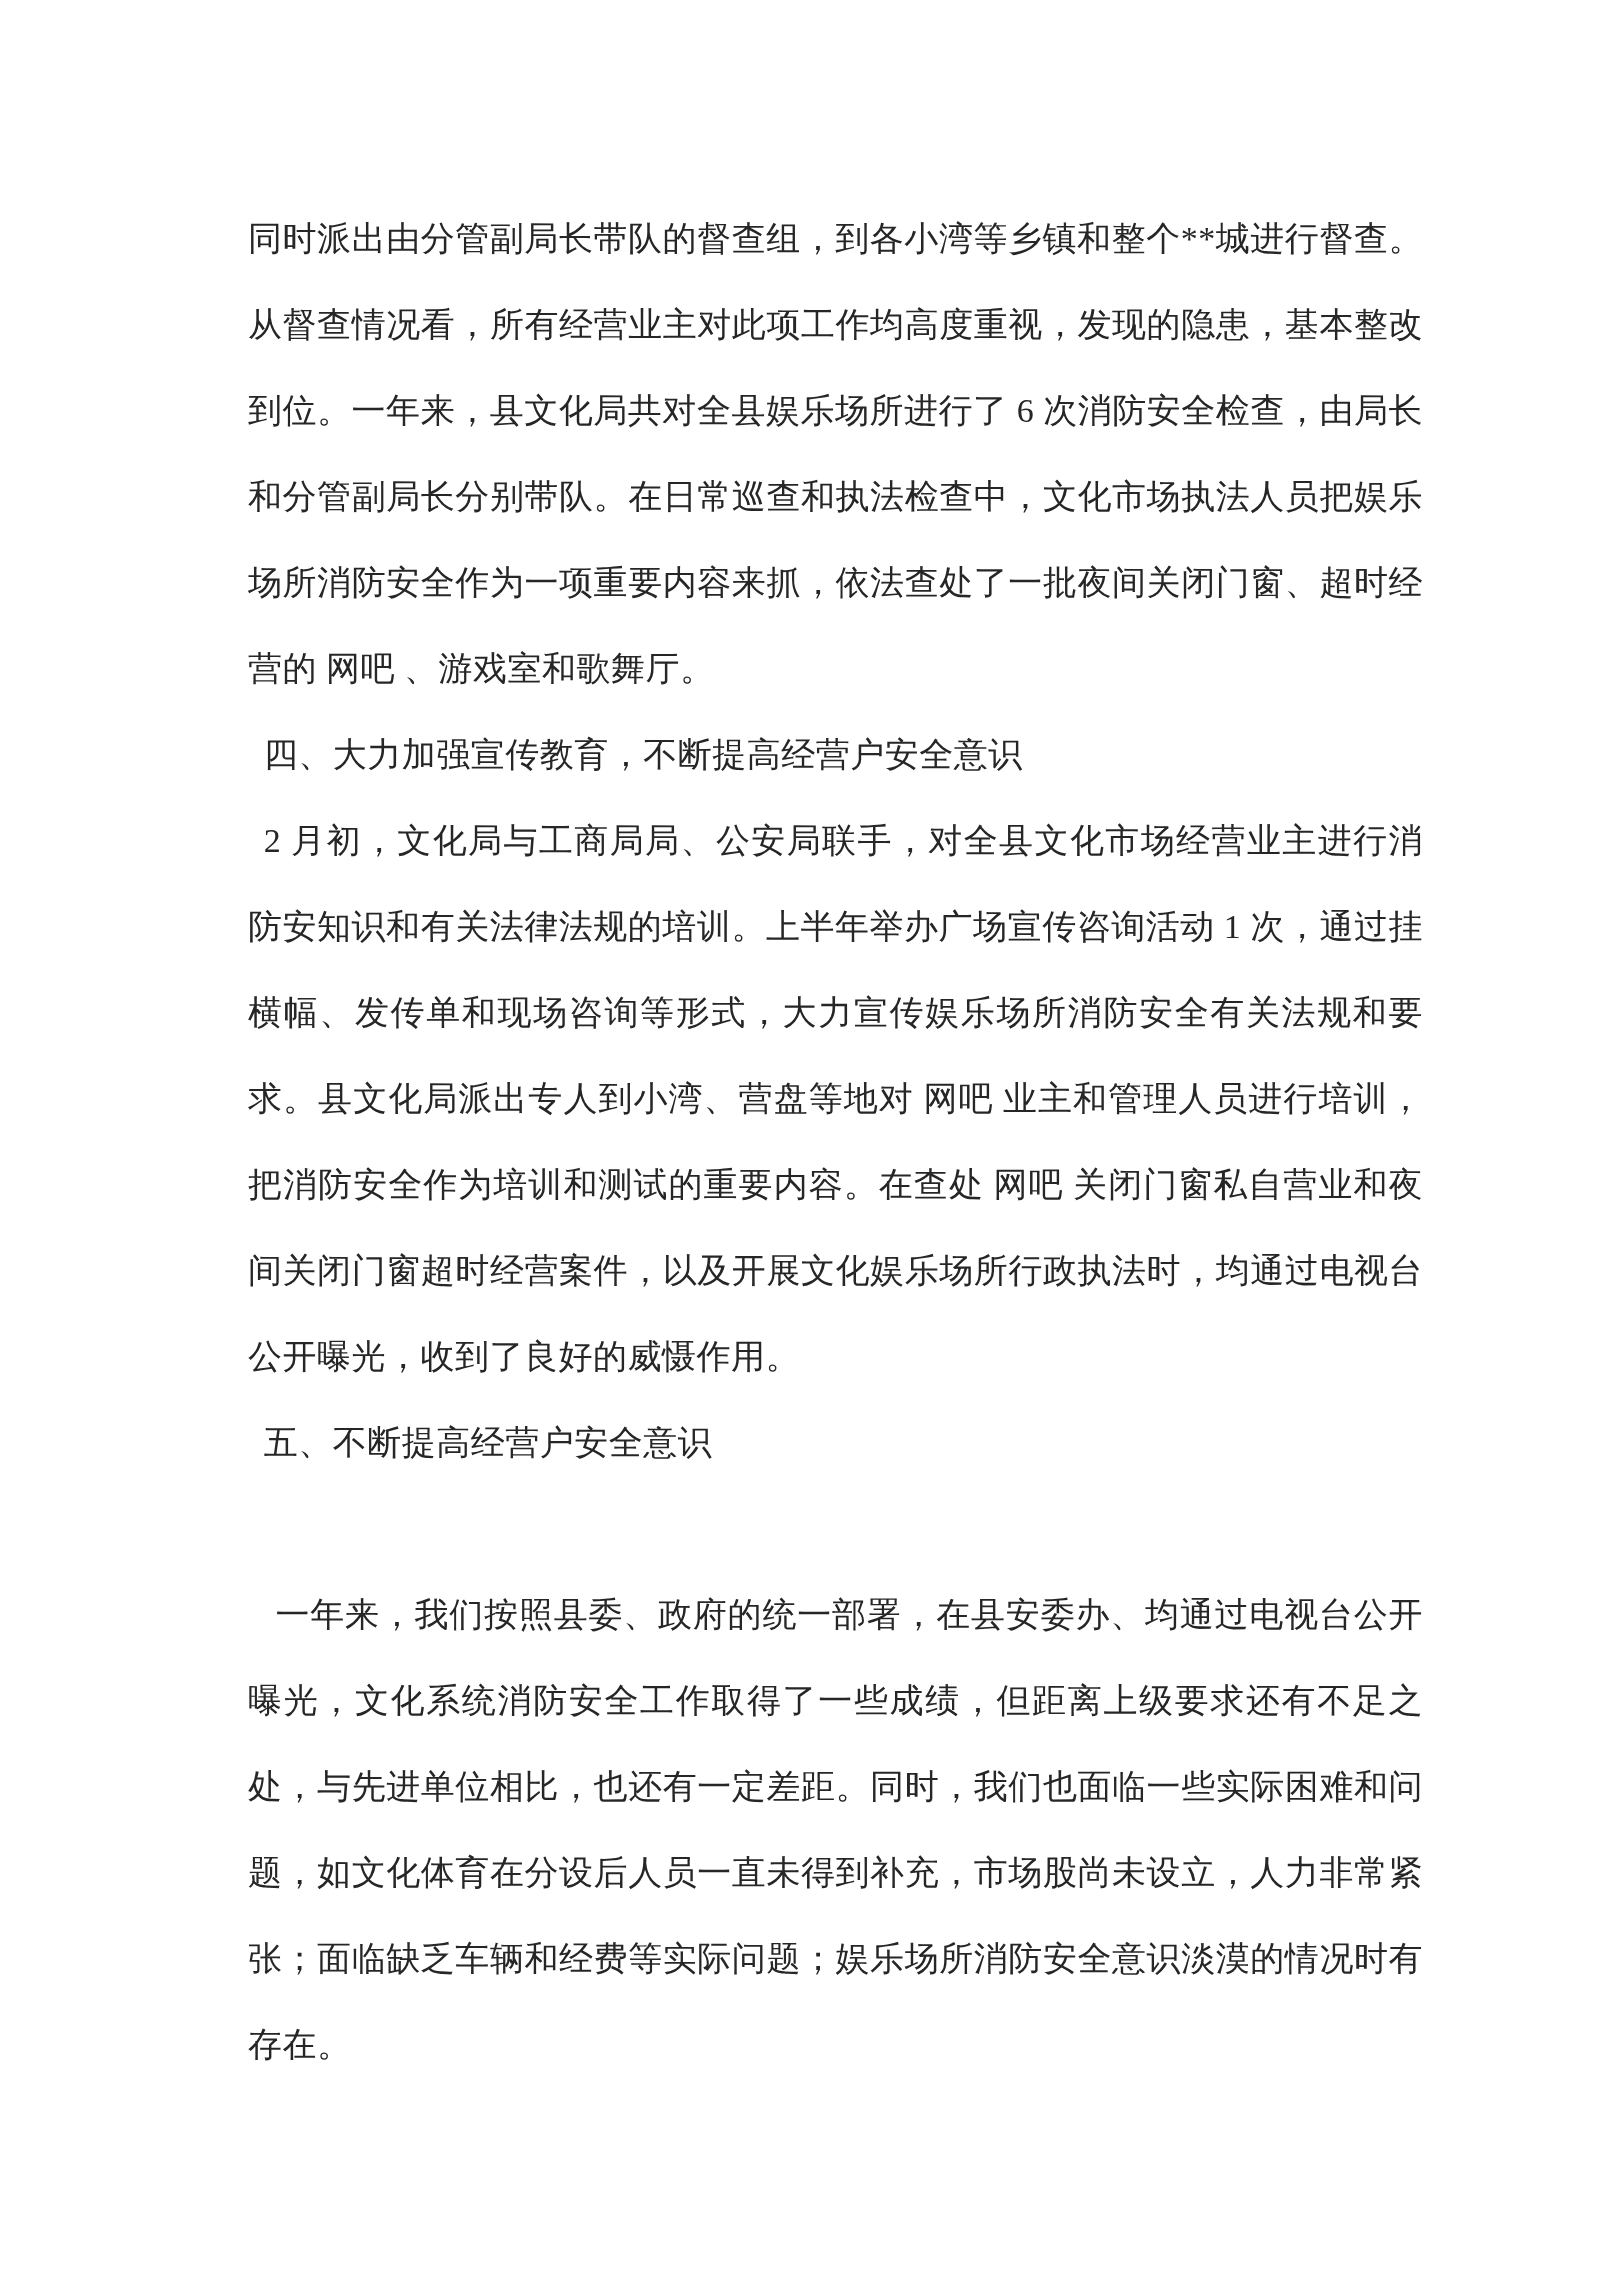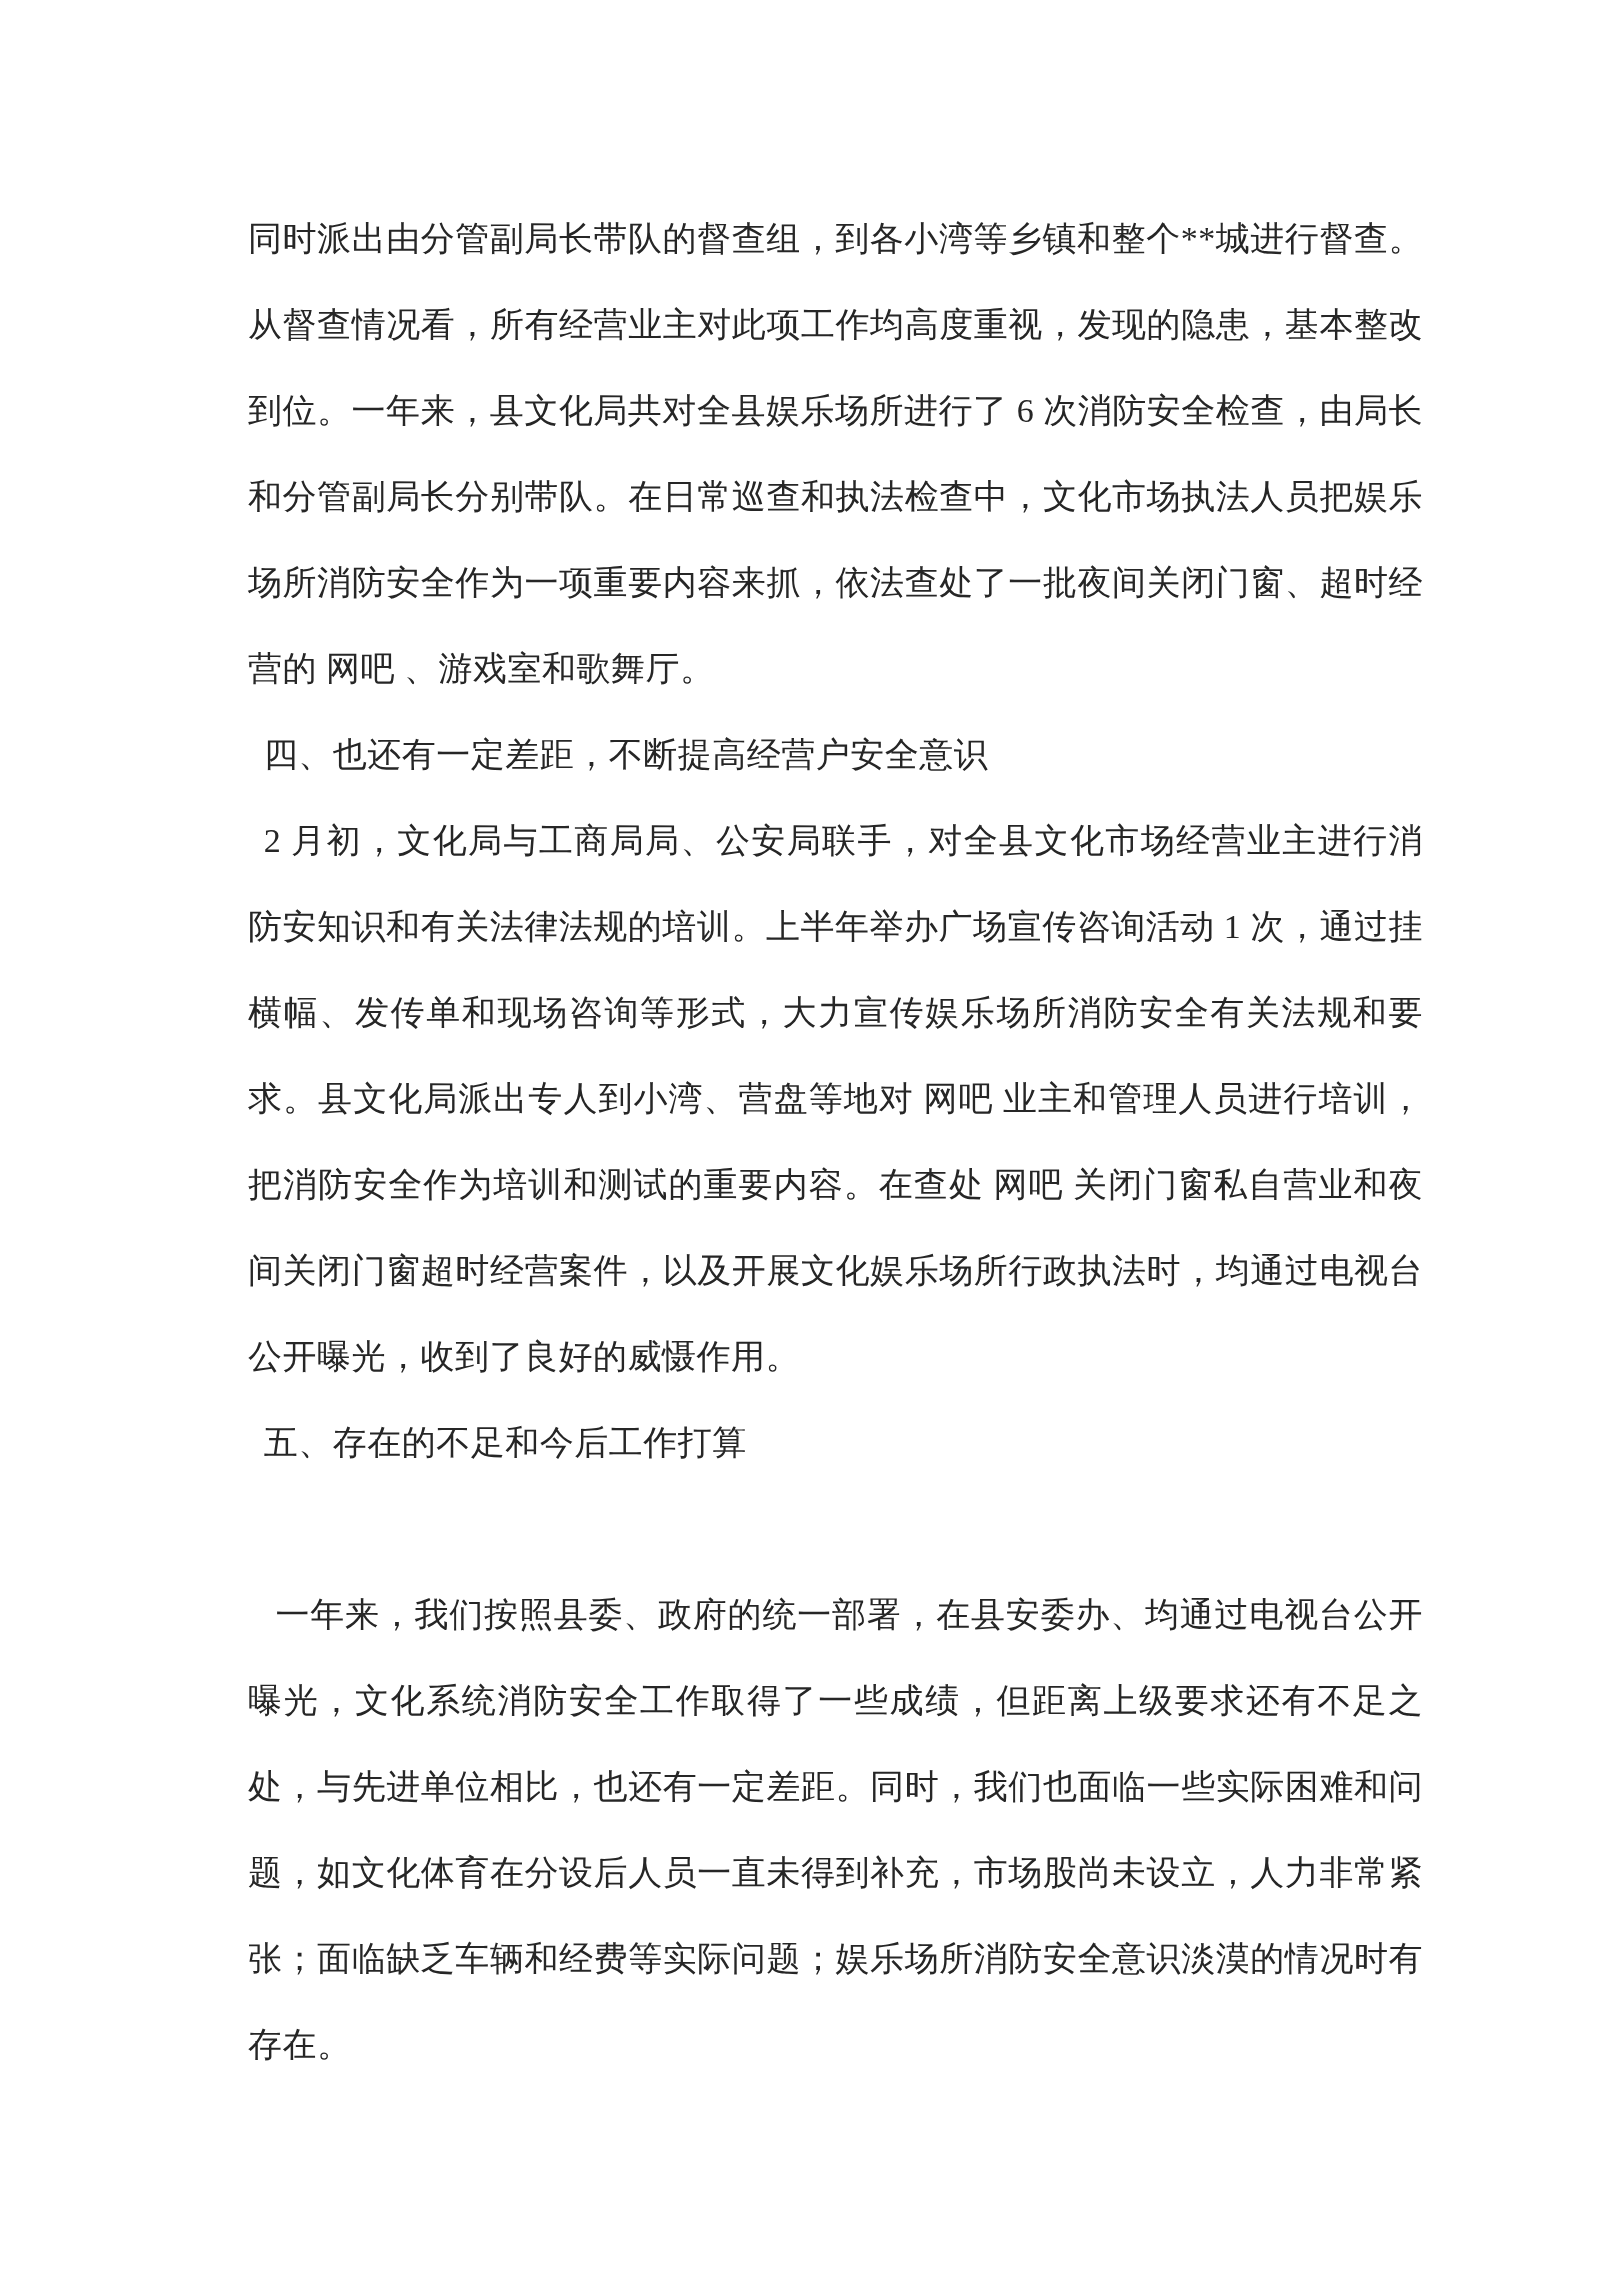--- a/index.html
+++ b/index.html
@@ -46,7 +46,7 @@
 
     <p class="para">同时派出由分管副局长带队的督查组，到各小湾等乡镇和整个**城进行督查。从督查情况看，所有经营业主对此项工作均高度重视，发现的隐患，基本整改到位。一年来，县文化局共对全县娱乐场所进行了 6 次消防安全检查，由局长和分管副局长分别带队。在日常巡查和执法检查中，文化市场执法人员把娱乐场所消防安全作为一项重要内容来抓，依法查处了一批夜间关闭门窗、超时经营的 网吧 、游戏室和歌舞厅。</p>
 
-    <p class="para indent-sm">四、也还有一定差距，不断提高经营户安全意识</p>
+    <p class="para indent-sm">四、大力加强宣传教育，不断提高经营户安全意识</p>
 
     <p class="para indent-sm">2 月初，文化局与工商局局、公安局联手，对全县文化市场经营业主进行消防安知识和有关法律法规的培训。上半年举办广场宣传咨询活动 1 次，通过挂横幅、发传单和现场咨询等形式，大力宣传娱乐场所消防安全有关法规和要求。县文化局派出专人到小湾、营盘等地对 网吧 业主和管理人员进行培训，把消防安全作为培训和测试的重要内容。在查处 网吧 关闭门窗私自营业和夜间关闭门窗超时经营案件，以及开展文化娱乐场所行政执法时，均通过电视台公开曝光，收到了良好的威慑作用。</p>
 

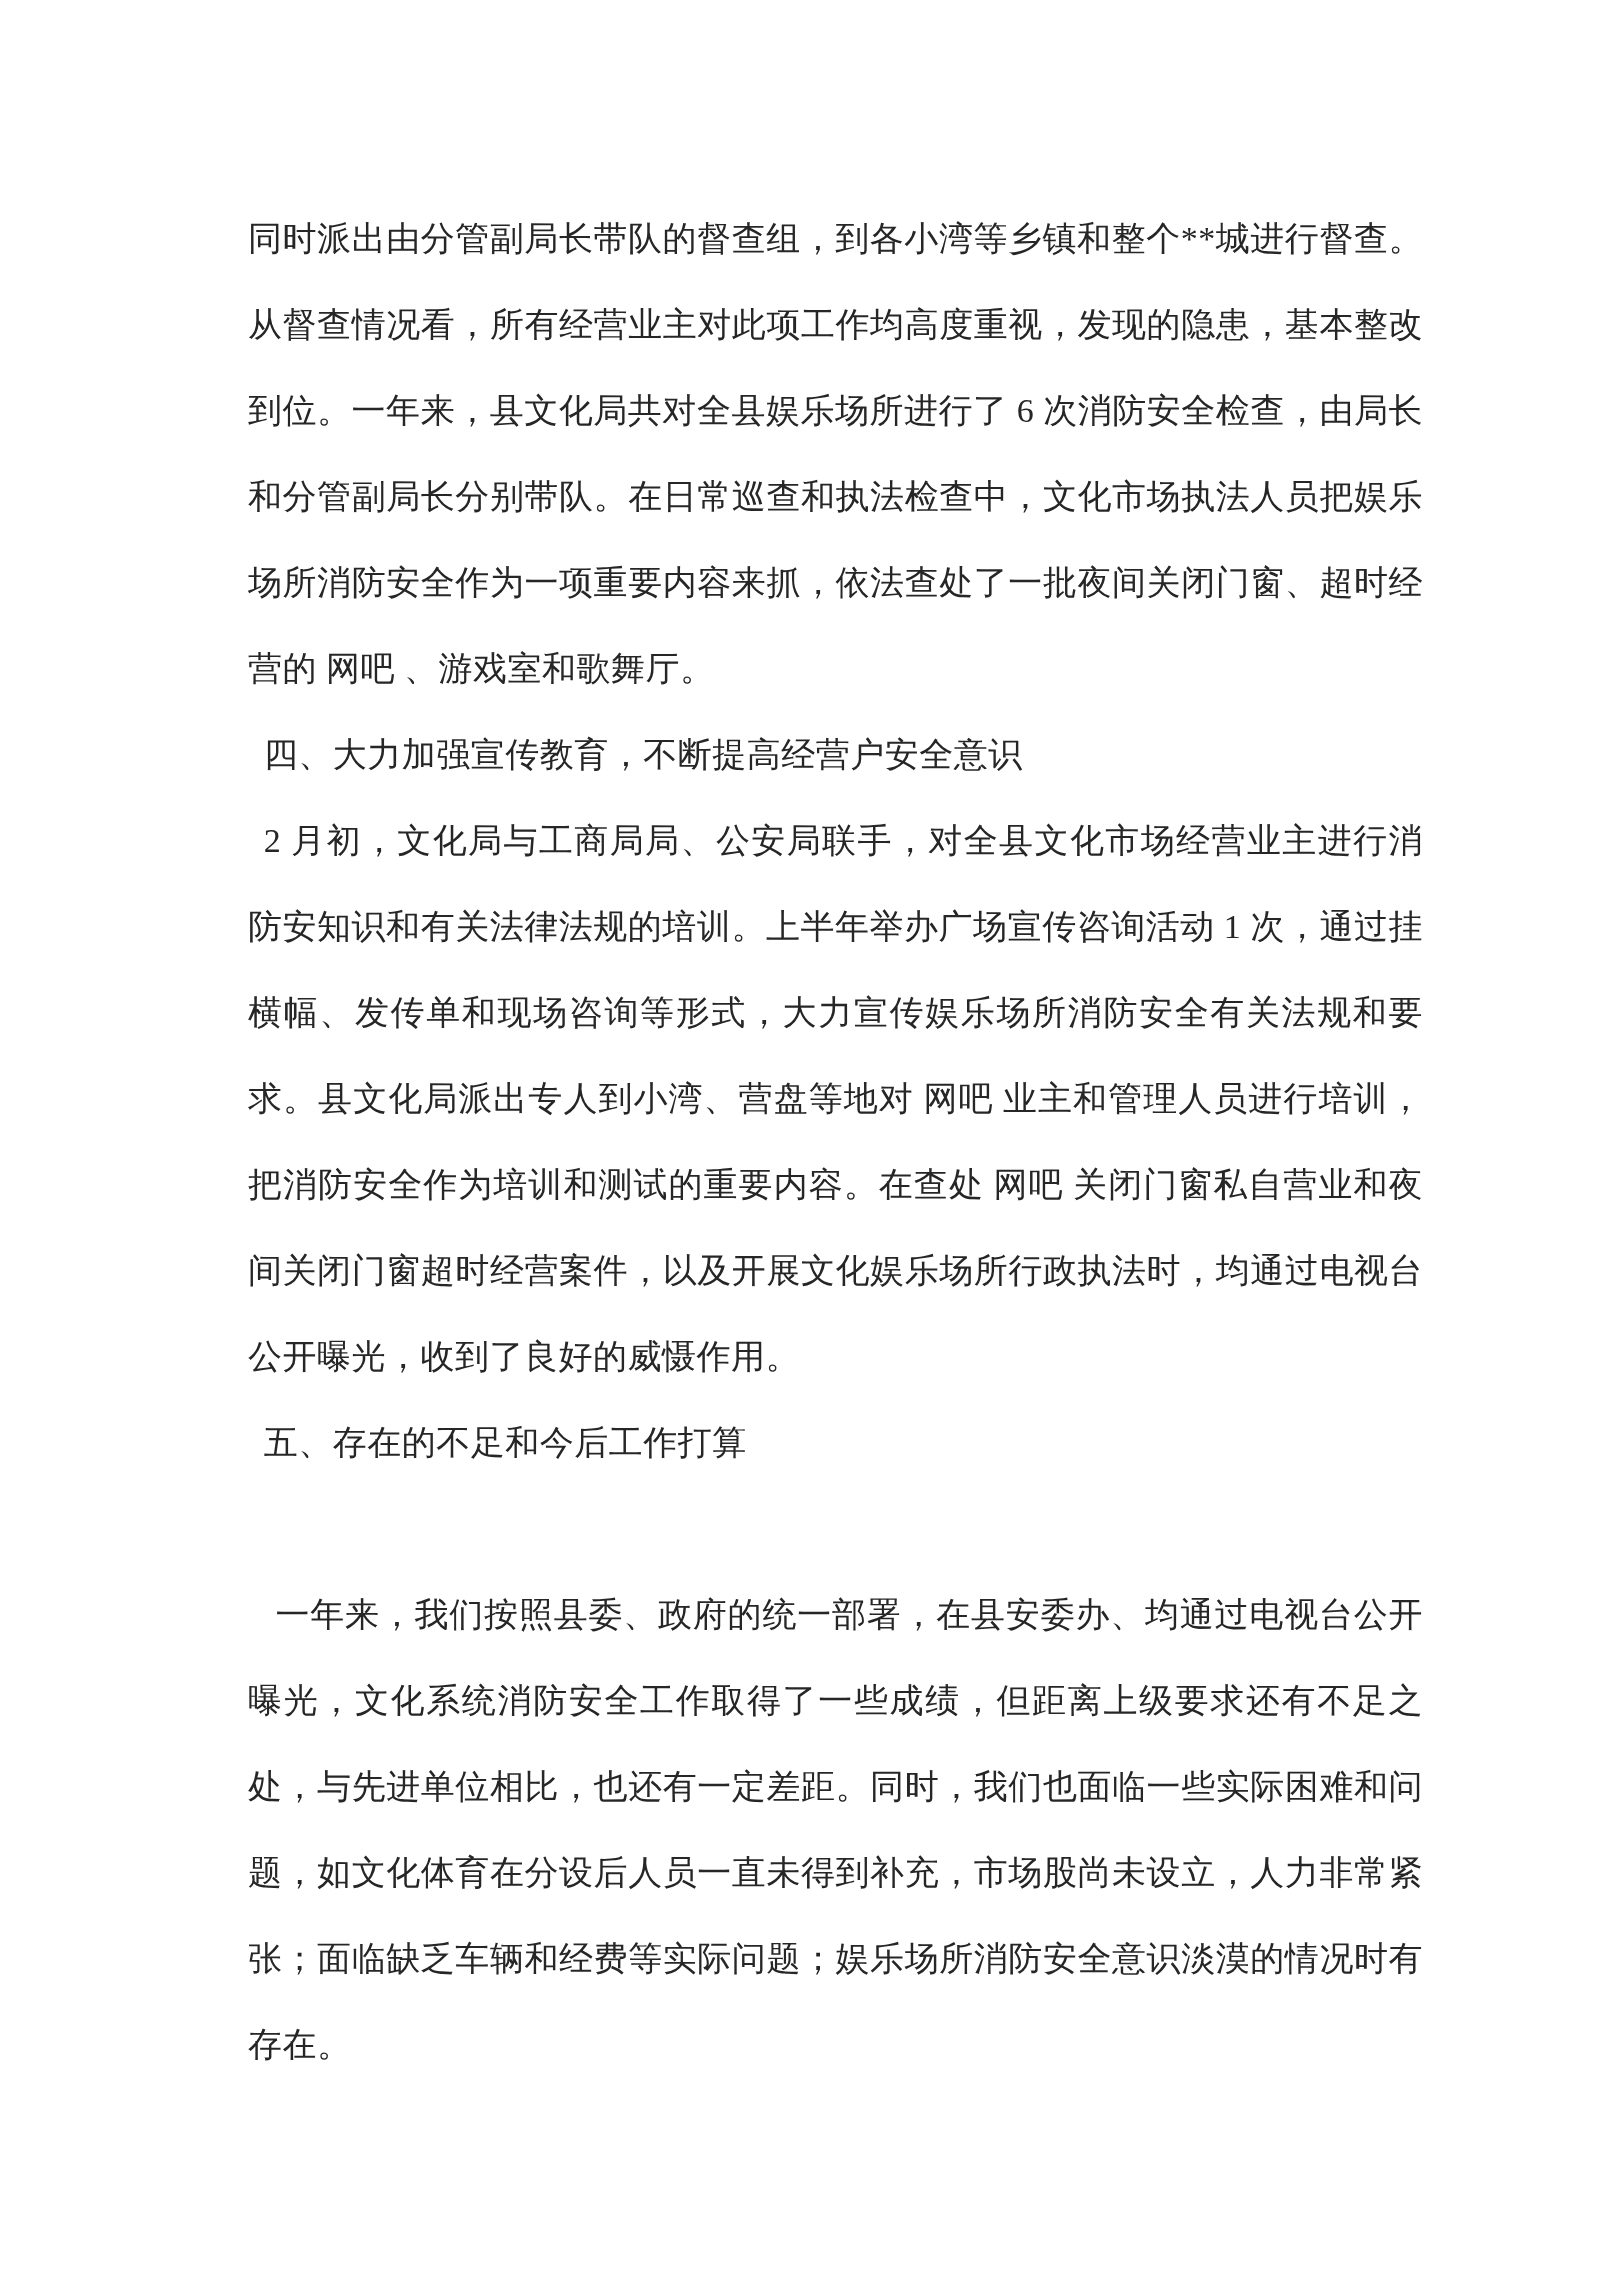--- a/index.html
+++ b/index.html
@@ -50,7 +50,7 @@
 
     <p class="para indent-sm">2 月初，文化局与工商局局、公安局联手，对全县文化市场经营业主进行消防安知识和有关法律法规的培训。上半年举办广场宣传咨询活动 1 次，通过挂横幅、发传单和现场咨询等形式，大力宣传娱乐场所消防安全有关法规和要求。县文化局派出专人到小湾、营盘等地对 网吧 业主和管理人员进行培训，把消防安全作为培训和测试的重要内容。在查处 网吧 关闭门窗私自营业和夜间关闭门窗超时经营案件，以及开展文化娱乐场所行政执法时，均通过电视台公开曝光，收到了良好的威慑作用。</p>
 
-    <p class="para indent-sm">五、存在的不足和今后工作打算</p>
+    <p class="para indent-sm">五、不断提高经营户安全意识</p>
 
     <div class="blank-line"></div>
 

